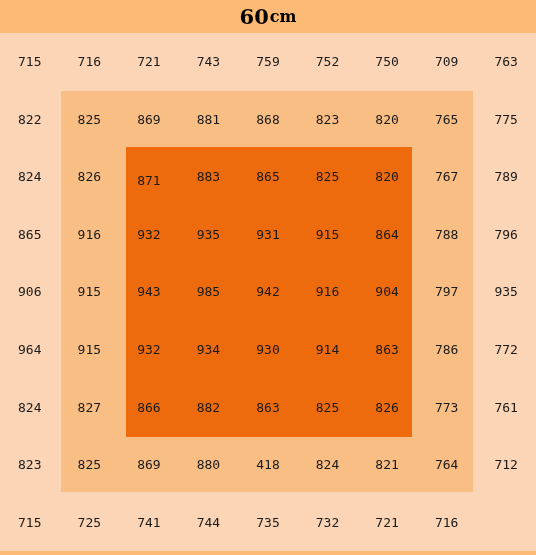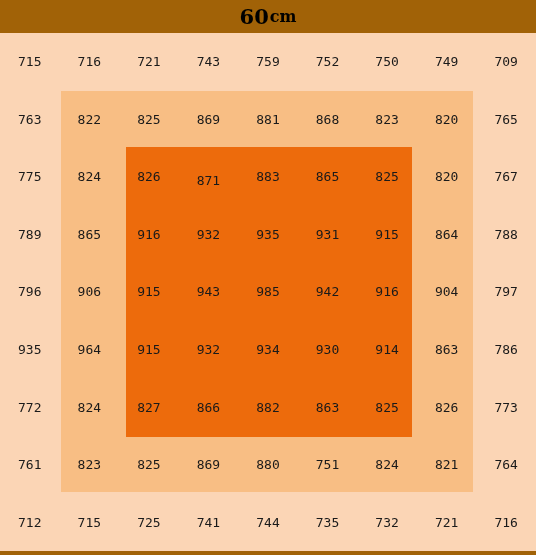--- a/index.html
+++ b/index.html
@@ -104,7 +104,7 @@
 </head>
 <body>
 
-<div id="page" style="background: #a16207;">
+<div id="page" style="background: #fdba74;">
 
   <div id="title">
     <span class="t-num">60</span>

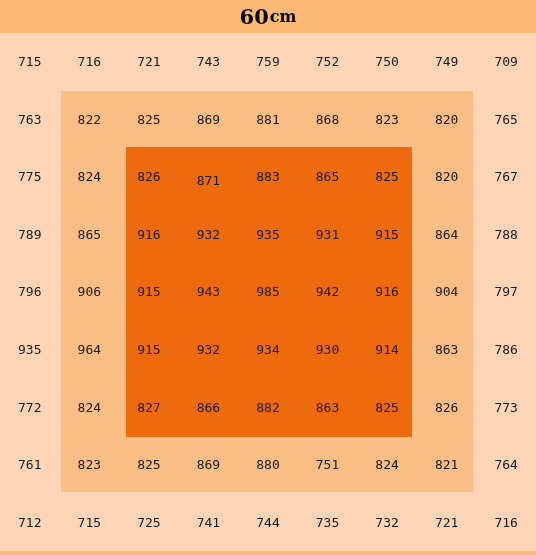--- a/index.html
+++ b/index.html
@@ -125,7 +125,6 @@
         <div class="cell" style="color: rgb(26, 26, 26);">759</div>
         <div class="cell" style="color: rgb(26, 26, 26);">752</div>
         <div class="cell" style="color: rgb(26, 26, 26);">750</div>
-        <div class="cell" style="color: rgb(26, 26, 26);">749</div>
         <div class="cell" style="color: rgb(26, 26, 26);">709</div>
         <div class="cell" style="color: rgb(26, 26, 26);">763</div>
         <div class="cell" style="color: rgb(26, 26, 26);">822</div>

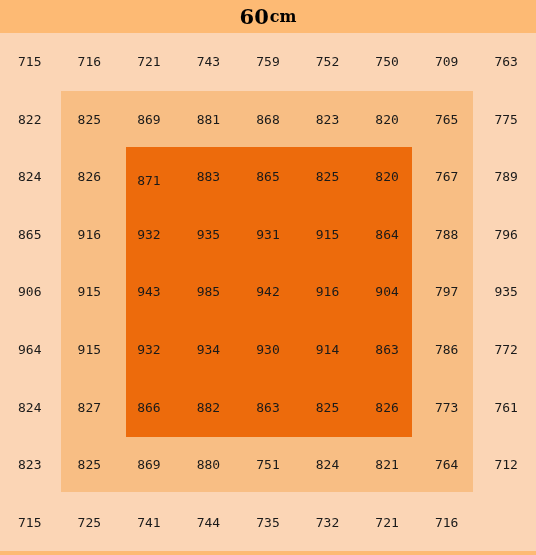--- a/index.html
+++ b/index.html
@@ -185,7 +185,7 @@
         <div class="cell" style="color: rgb(26, 26, 26);">825</div>
         <div class="cell" style="color: rgb(26, 26, 26);">869</div>
         <div class="cell" style="color: rgb(26, 26, 26);">880</div>
-        <div class="cell" style="color: rgb(26, 26, 26);">751</div>
+        <div class="cell" style="color: rgb(26, 26, 26);">418</div>
         <div class="cell" style="color: rgb(26, 26, 26);">824</div>
         <div class="cell" style="color: rgb(26, 26, 26);">821</div>
         <div class="cell" style="color: rgb(26, 26, 26);">764</div>

